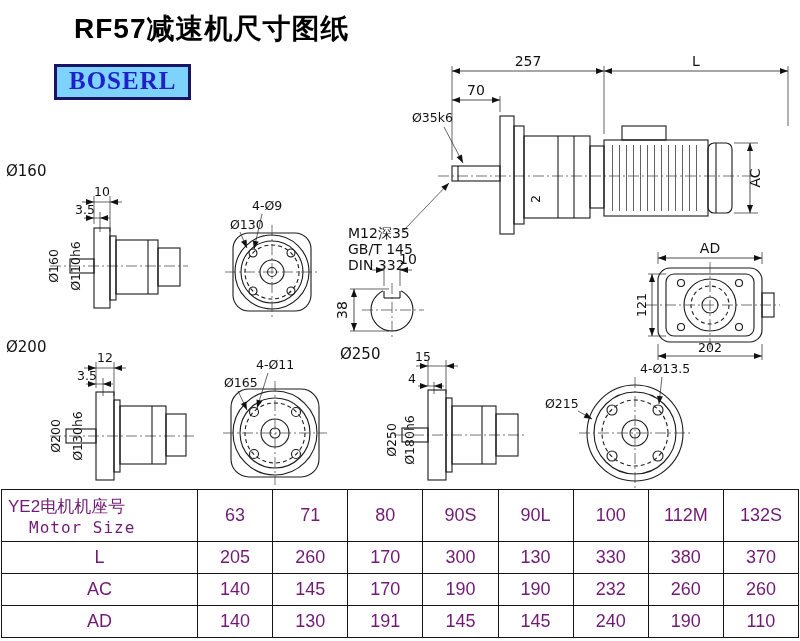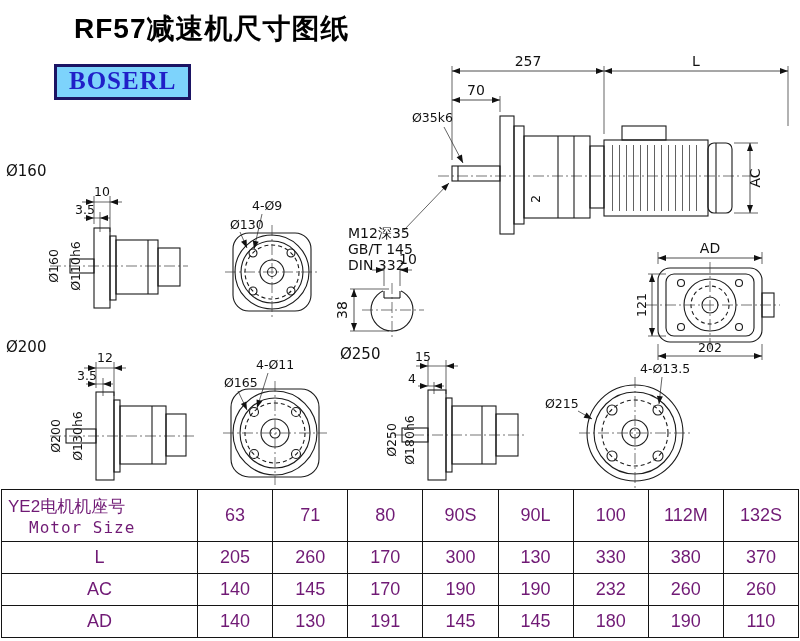--- a/index.html
+++ b/index.html
@@ -314,7 +314,7 @@
       <td>191</td>
       <td>145</td>
       <td>145</td>
-      <td>180</td>
+      <td>240</td>
       <td>190</td>
       <td>110</td>
     </tr>

